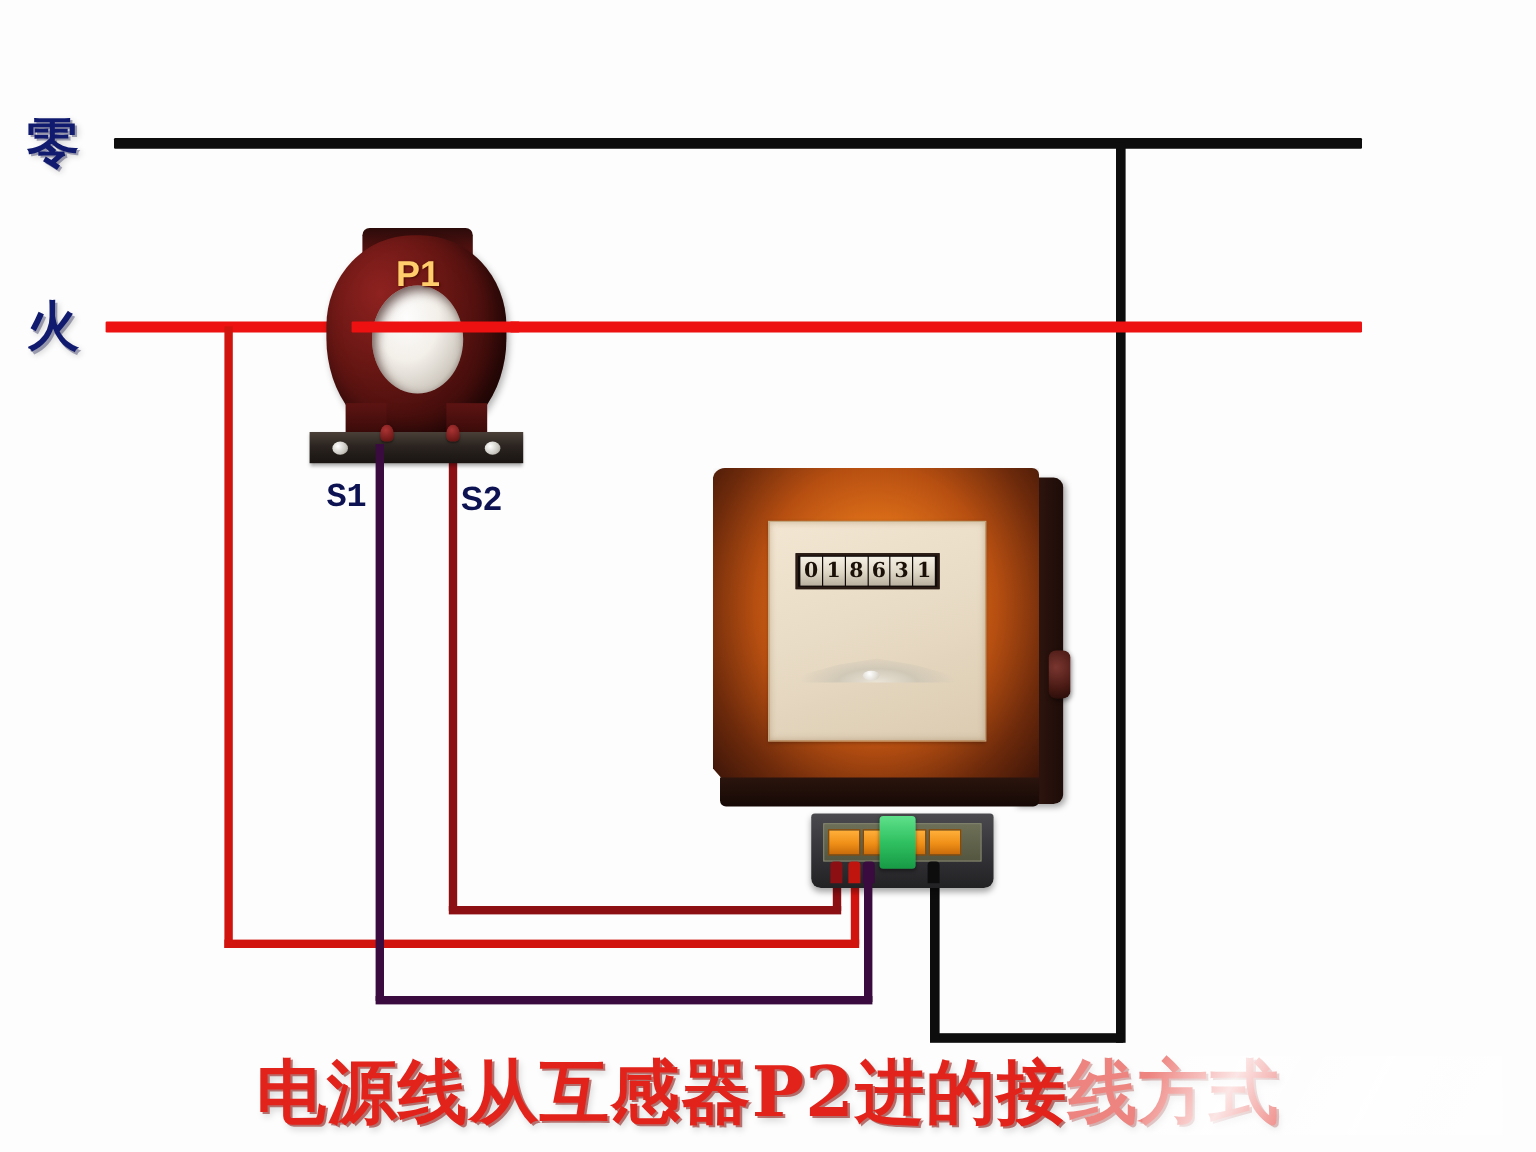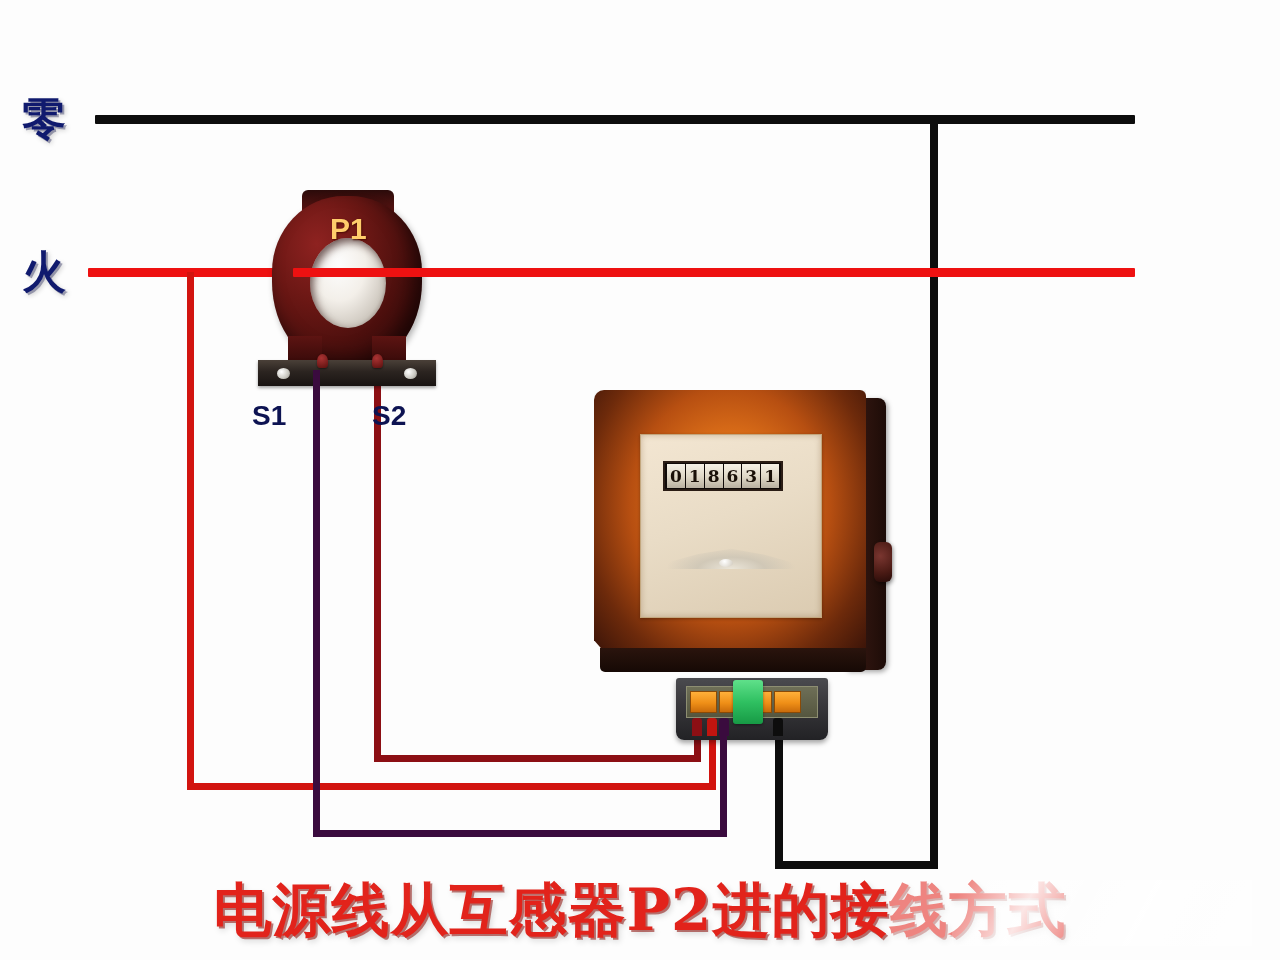--- a/index.html
+++ b/index.html
@@ -35,7 +35,7 @@
     white-space:nowrap;
     user-select:none;
   }
-  #lbl-s1{left:252px;top:400px;}
+  #lbl-s1{left:272px;top:400px;font-family:Liberation Mono, monospace;}
   #lbl-s2{left:372px;top:400px;}
 
   #lbl-p1{

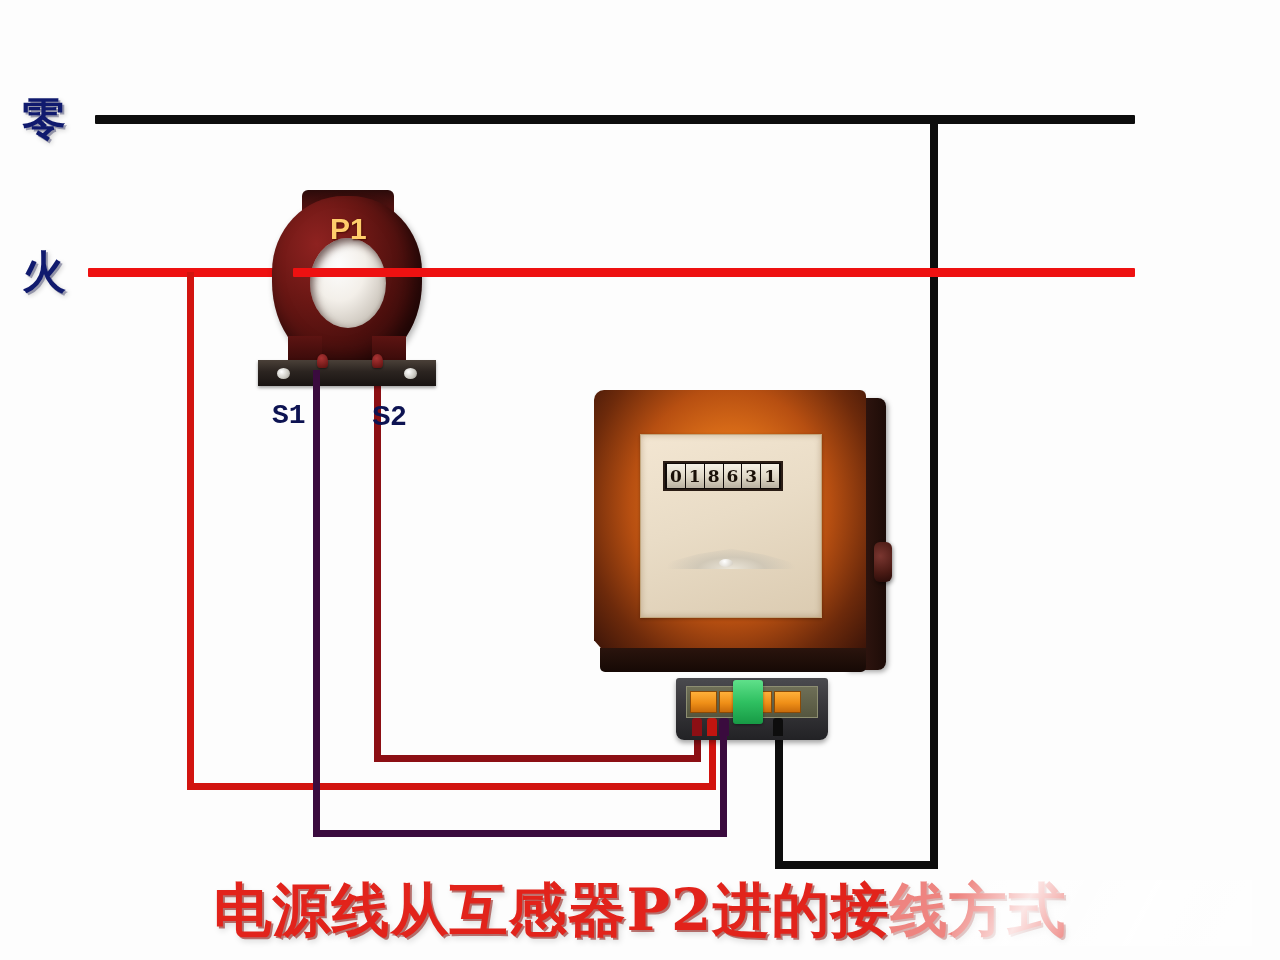--- a/index.html
+++ b/index.html
@@ -36,7 +36,7 @@
     user-select:none;
   }
   #lbl-s1{left:272px;top:400px;font-family:Liberation Mono, monospace;}
-  #lbl-s2{left:372px;top:400px;}
+  #lbl-s2{left:384px;top:400px;}
 
   #lbl-p1{
     position:absolute;left:330px;top:212px;

